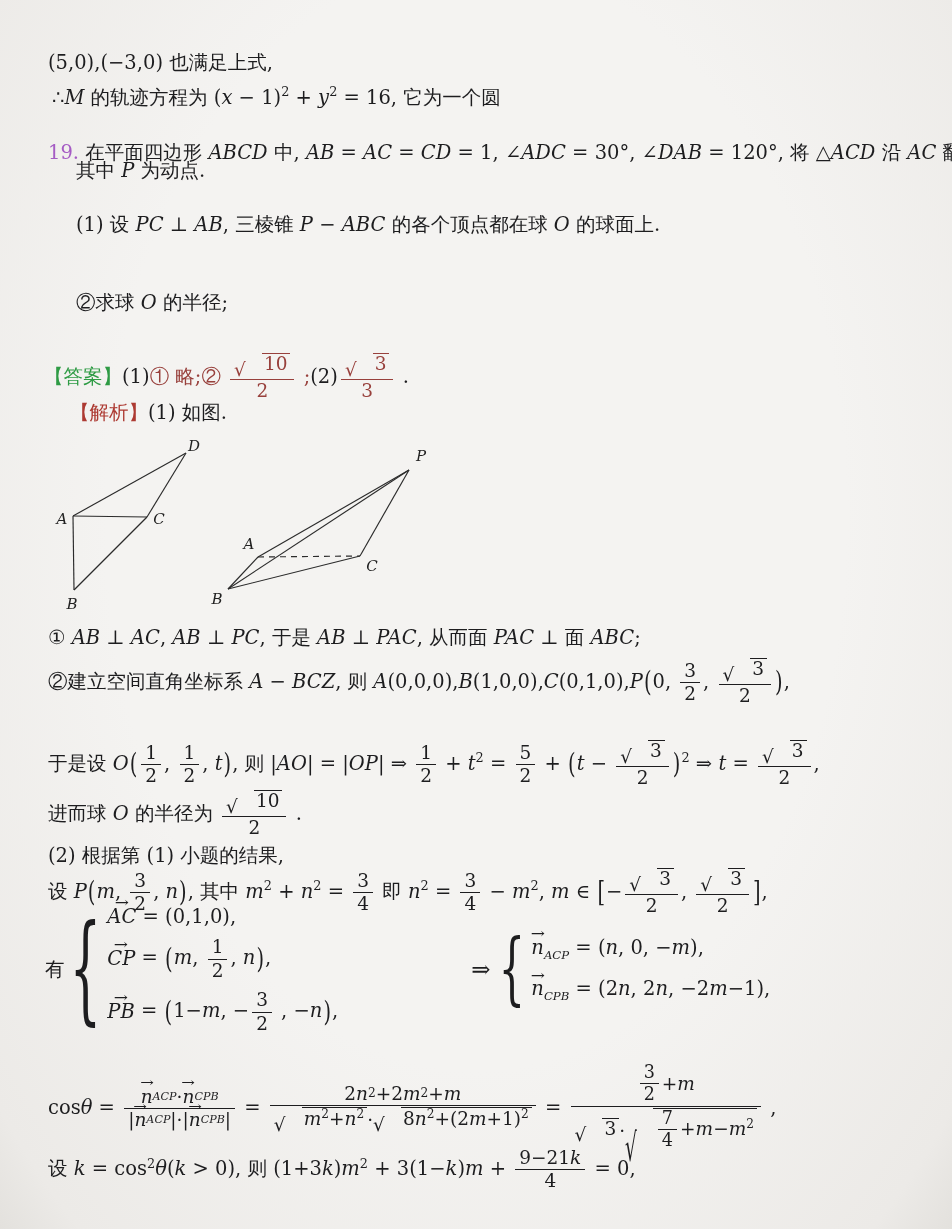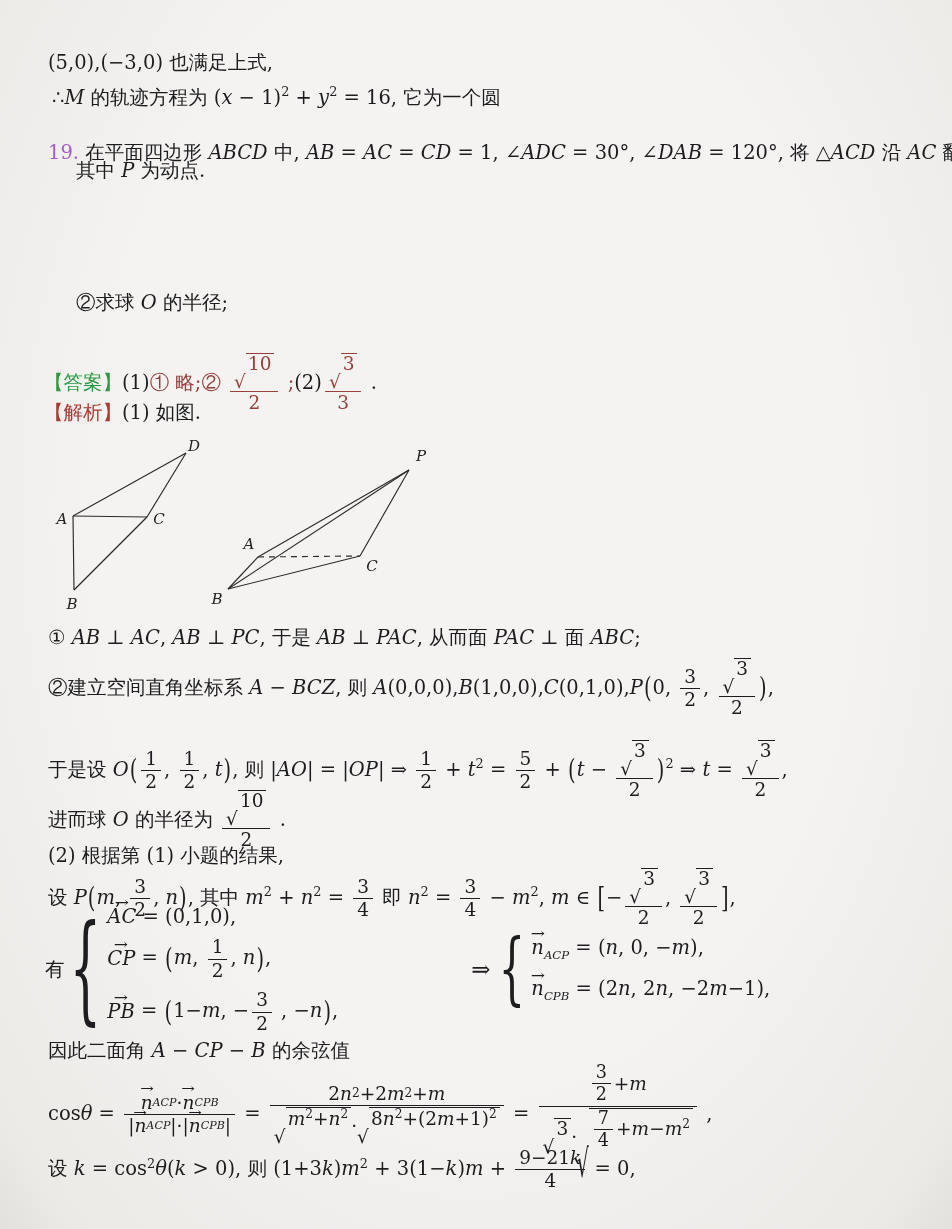--- a/index.html
+++ b/index.html
@@ -57,6 +57,7 @@
 
   <div class="mline" style="left:48px;top:140px"><span class="mt purple">19.</span><span class="mt"> 在平面四边形 </span><span class="mi">ABCD</span><span class="mt"> 中, </span><span class="mi">AB</span><span class="mt"> = </span><span class="mi">AC</span><span class="mt"> = </span><span class="mi">CD</span><span class="mt"> = 1, ∠</span><span class="mi">ADC</span><span class="mt"> = 30°, ∠</span><span class="mi">DAB</span><span class="mt"> = 120°, 将 △</span><span class="mi">ACD</span><span class="mt"> 沿 </span><span class="mi">AC</span><span class="mt"> 翻折至 △</span></div>
   <div class="mline" style="left:76px;top:158px"><span class="mt">其中 </span><span class="mi">P</span><span class="mt"> 为动点.</span></div>
+  <div class="mline" style="left:76px;top:212px"><span class="mt">(1) 设 </span><span class="mi">PC</span><span class="mt"> ⊥ </span><span class="mi">AB</span><span class="mt">, 三棱锥 </span><span class="mi">P</span><span class="mt"> − </span><span class="mi">ABC</span><span class="mt"> 的各个顶点都在球 </span><span class="mi">O</span><span class="mt"> 的球面上.</span></div>
   <div class="mline" style="left:76px;top:290px"><span class="mt">②求球 </span><span class="mi">O</span><span class="mt"> 的半径;</span></div>
 
   <div class="mline" style="left:44px;top:353px"><span class="mt green">【答案】</span><span class="mt">(1)</span><span class="mt maroon">① 略;② </span><span class="frac maroon"><span class="fn"><span class="sqrt"><span class="rad">√</span><span class="sqc"><span class="mt">10</span></span></span></span><span class="fd"><span class="mt">2</span></span></span><span class="mt maroon"> ;</span><span class="mt">(2)</span><span class="frac maroon"><span class="fn"><span class="sqrt"><span class="rad">√</span><span class="sqc"><span class="mt">3</span></span></span></span><span class="fd"><span class="mt">3</span></span></span><span class="mt"> .</span></div>

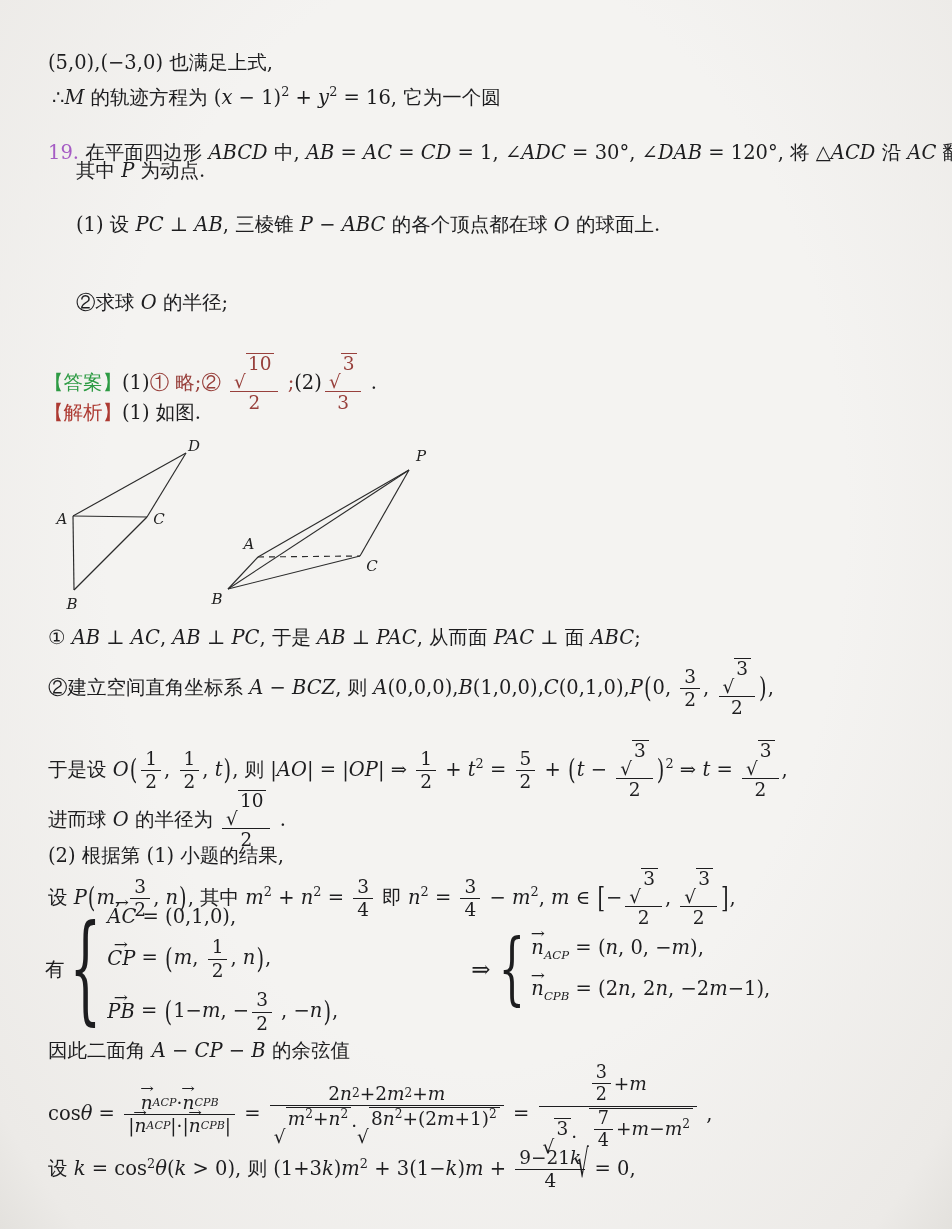--- a/index.html
+++ b/index.html
@@ -23,7 +23,7 @@
   .frac .fd{display:flex;justify-content:center;align-items:center;padding:1px 4px 0;border-top:1.5px solid currentColor;}
   .sqrt{display:inline-flex;align-items:flex-end;vertical-align:middle;}
   .sqrt .rad{line-height:1;transform:translateY(1px);}
-  .sqrt .sqc{border-top:1.5px solid currentColor;padding:0 3px 16px 2px;display:inline-block;}
+  .sqrt .sqc{border-top:1.5px solid currentColor;padding:0 3px 4px 2px;display:inline-block;margin-left:16px;}
   .sqrt.tall{align-items:stretch;}
   .sqrt.tall .rad{display:flex;align-items:flex-end;transform:scaleY(2.1);transform-origin:50% 72%;}
   .vec{position:relative;display:inline-block;}

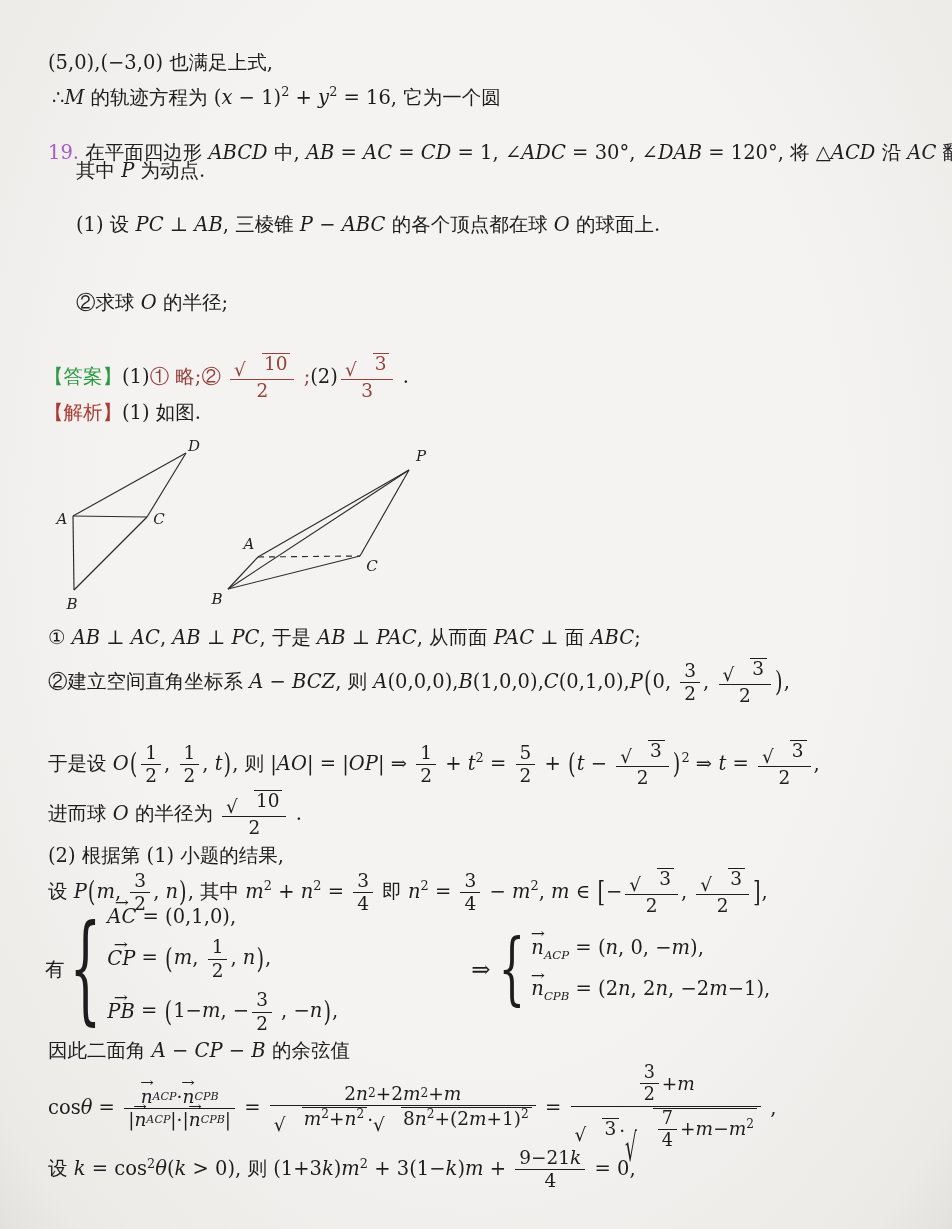--- a/index.html
+++ b/index.html
@@ -33,7 +33,7 @@
   .purple{color:#a55cc4;margin-top:48px;}
   .green{color:#2e9b44;}
   .maroon{color:#98403c;}
-  .red{color:#ad3a32;}
+  .red{color:#ad3a32;margin-left:26px;}
   
   .sys-block{display:flex;align-items:center;}
   .sys-you{margin-right:5px;}

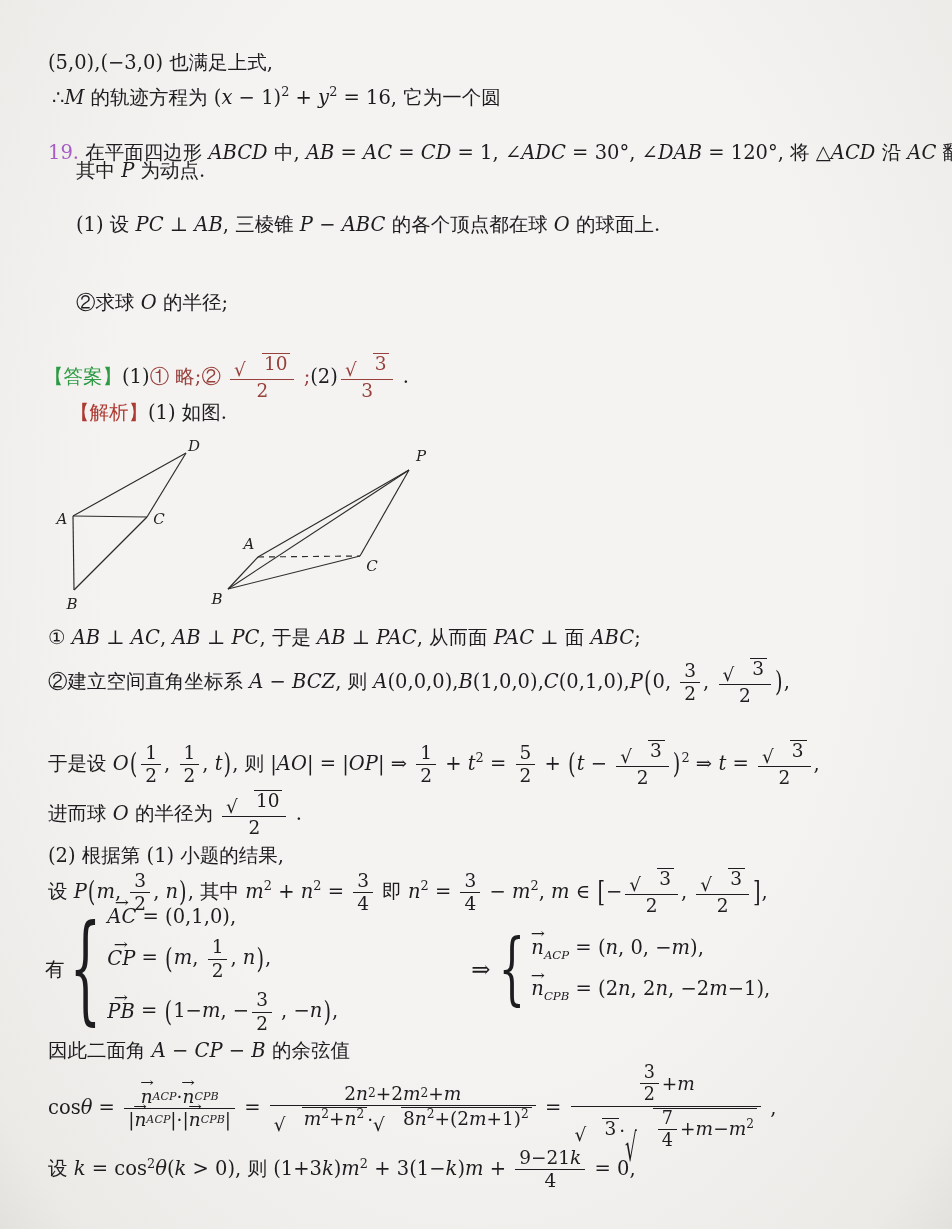--- a/index.html
+++ b/index.html
@@ -111,7 +111,6 @@
     </div>
   </div>
 
-  <div class="mline" style="left:48px;top:1038px"><span class="mt">因此二面角 </span><span class="mi">A</span><span class="mt"> − </span><span class="mi">CP</span><span class="mt"> − </span><span class="mi">B</span><span class="mt"> 的余弦值</span></div>
   <div class="mline" style="left:48px;top:1063px"><span class="mt">cos</span><span class="mi">θ</span><span class="mt"> = </span><span class="frac"><span class="fn"><span class="vec"><span class="mi">n</span></span><sub class="msub"><span class="mi">ACP</span></sub><span class="mt">·</span><span class="vec"><span class="mi">n</span></span><sub class="msub"><span class="mi">CPB</span></sub></span><span class="fd"><span class="mt">|</span><span class="vec"><span class="mi">n</span></span><sub class="msub"><span class="mi">ACP</span></sub><span class="mt">|·|</span><span class="vec"><span class="mi">n</span></span><sub class="msub"><span class="mi">CPB</span></sub><span class="mt">|</span></span></span><span class="mt"> = </span><span class="frac"><span class="fn"><span class="mt">2</span><span class="mi">n</span><sup class="msup"><span class="mt">2</span></sup><span class="mt">+2</span><span class="mi">m</span><sup class="msup"><span class="mt">2</span></sup><span class="mt">+</span><span class="mi">m</span></span><span class="fd"><span class="sqrt"><span class="rad">√</span><span class="sqc"><span class="mi">m</span><sup class="msup"><span class="mt">2</span></sup><span class="mt">+</span><span class="mi">n</span><sup class="msup"><span class="mt">2</span></sup></span></span><span class="mt">·</span><span class="sqrt"><span class="rad">√</span><span class="sqc"><span class="mt">8</span><span class="mi">n</span><sup class="msup"><span class="mt">2</span></sup><span class="mt">+(2</span><span class="mi">m</span><span class="mt">+1)</span><sup class="msup"><span class="mt">2</span></sup></span></span></span></span><span class="mt"> = </span><span class="frac"><span class="fn"><span class="frac"><span class="fn"><span class="mt">3</span></span><span class="fd"><span class="mt">2</span></span></span><span class="mt">+</span><span class="mi">m</span></span><span class="fd"><span class="sqrt"><span class="rad">√</span><span class="sqc"><span class="mt">3</span></span></span><span class="mt">·</span><span class="sqrt tall"><span class="rad">√</span><span class="sqc"><span class="frac"><span class="fn"><span class="mt">7</span></span><span class="fd"><span class="mt">4</span></span></span><span class="mt">+</span><span class="mi">m</span><span class="mt">−</span><span class="mi">m</span><sup class="msup"><span class="mt">2</span></sup></span></span></span></span><span class="mt"> ,</span></div>
   <div class="mline" style="left:48px;top:1148px"><span class="mt">设 </span><span class="mi">k</span><span class="mt"> = cos</span><sup class="msup"><span class="mt">2</span></sup><span class="mi">θ</span><span class="mt">(</span><span class="mi">k</span><span class="mt"> &gt; 0), 则 (1+3</span><span class="mi">k</span><span class="mt">)</span><span class="mi">m</span><sup class="msup"><span class="mt">2</span></sup><span class="mt"> + 3(1−</span><span class="mi">k</span><span class="mt">)</span><span class="mi">m</span><span class="mt"> + </span><span class="frac"><span class="fn"><span class="mt">9−21</span><span class="mi">k</span></span><span class="fd"><span class="mt">4</span></span></span><span class="mt"> = 0,</span></div>
 

